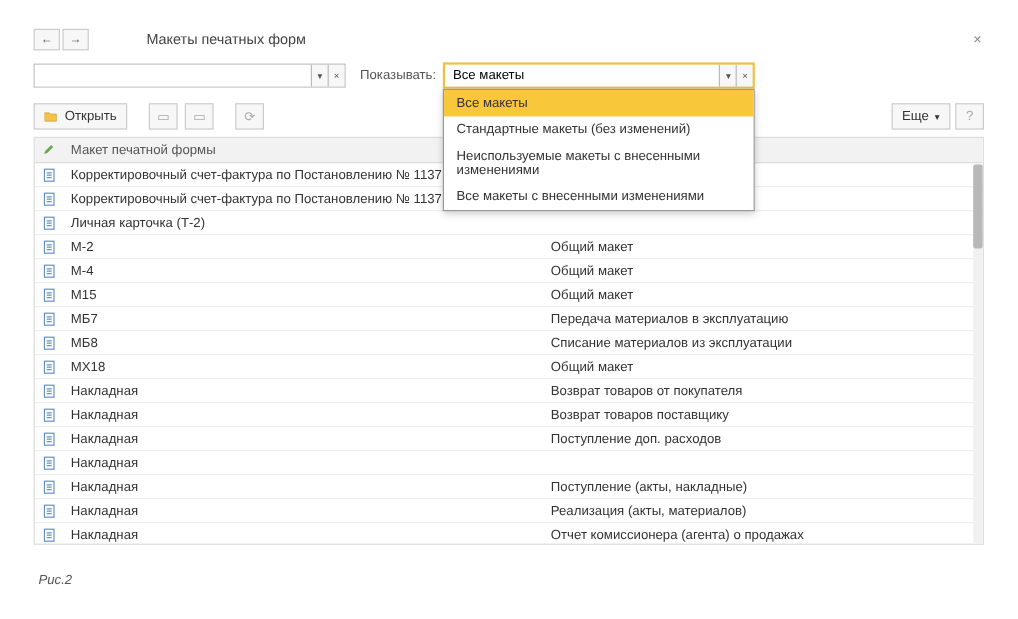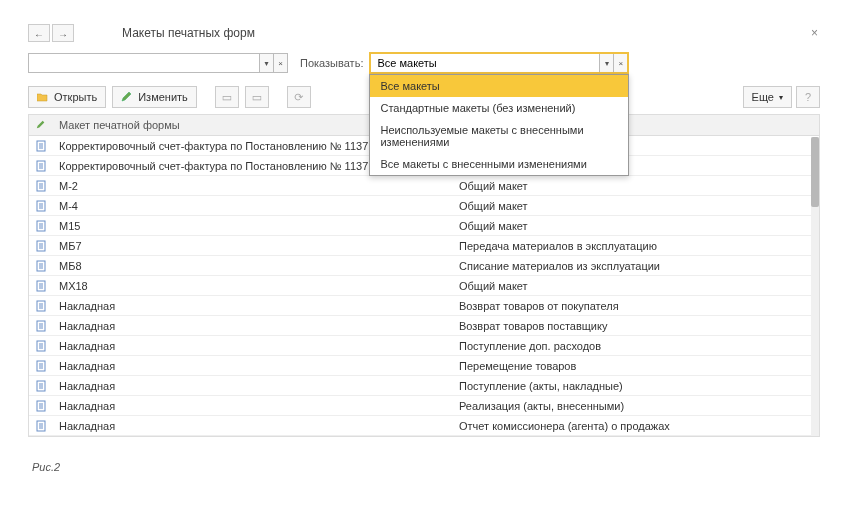--- a/index.html
+++ b/index.html
@@ -250,14 +250,6 @@
       </span>
       <span>Открыть</span>
     </div>
-    <div class="btn">
-      <span>
-        <svg width="12" height="12" viewBox="0 0 12 12">
-            <path d="M1 10 l1-3 6-6 2 2 -6 6 -3 1z" fill="#6aa84f" stroke="#3a6" stroke-width="0.5"></path>
-          </svg>
-      </span>
-      <span>Изменить</span>
-    </div>
     <div class="spacer"></div>
     <div class="btn btn-icon-only">
       <span>▭</span>

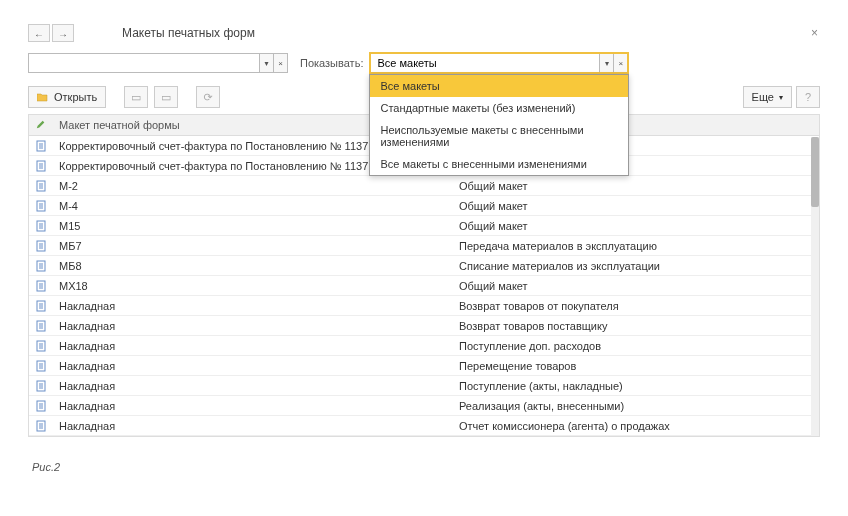--- a/index.html
+++ b/index.html
@@ -317,6 +317,18 @@
               <line x1="3" y1="8" x2="7" y2="8" stroke="#6a8fc7"></line>
             </svg>
           </div>
+          <div class="cell-name">Личная карточка (Т-2)</div>
+          <div class="cell-owner"></div>
+        </div>
+        <div class="row">
+          <div class="cell-icon">
+            <svg width="11" height="12" viewBox="0 0 11 12">
+              <rect x="1" y="1" width="8" height="10" fill="#fff" stroke="#6a8fc7" stroke-width="1"></rect>
+              <line x1="3" y1="4" x2="7" y2="4" stroke="#6a8fc7"></line>
+              <line x1="3" y1="6" x2="7" y2="6" stroke="#6a8fc7"></line>
+              <line x1="3" y1="8" x2="7" y2="8" stroke="#6a8fc7"></line>
+            </svg>
+          </div>
           <div class="cell-name">М-2</div>
           <div class="cell-owner">Общий макет</div>
         </div>

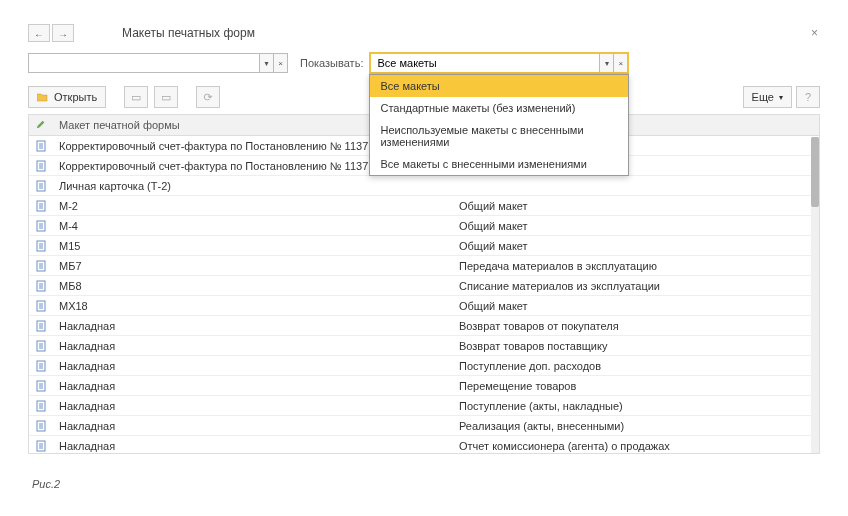--- a/index.html
+++ b/index.html
@@ -438,7 +438,6 @@
             </svg>
           </div>
           <div class="cell-name">Накладная</div>
-          <div class="cell-owner">Перемещение товаров</div>
         </div>
         <div class="row">
           <div class="cell-icon">

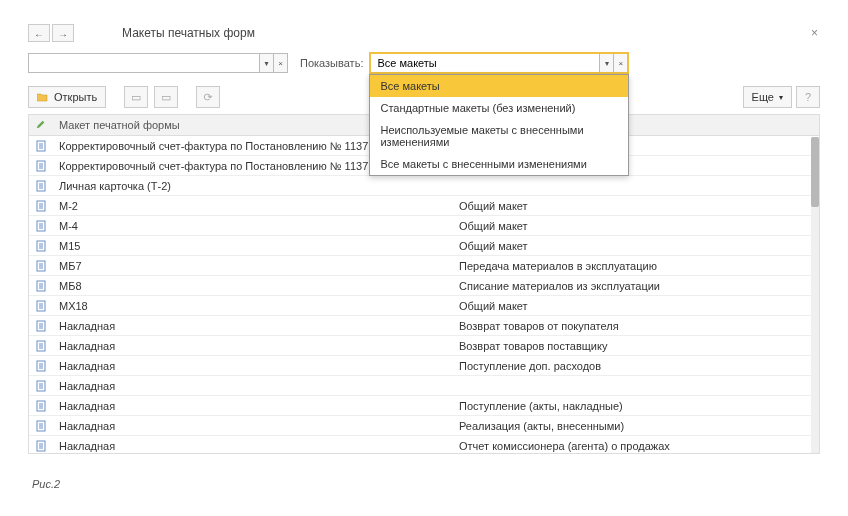--- a/index.html
+++ b/index.html
@@ -461,7 +461,7 @@
             </svg>
           </div>
           <div class="cell-name">Накладная</div>
-          <div class="cell-owner">Реализация (акты, внесенными)</div>
+          <div class="cell-owner">Реализация (акты, материалов)</div>
         </div>
         <div class="row">
           <div class="cell-icon">

